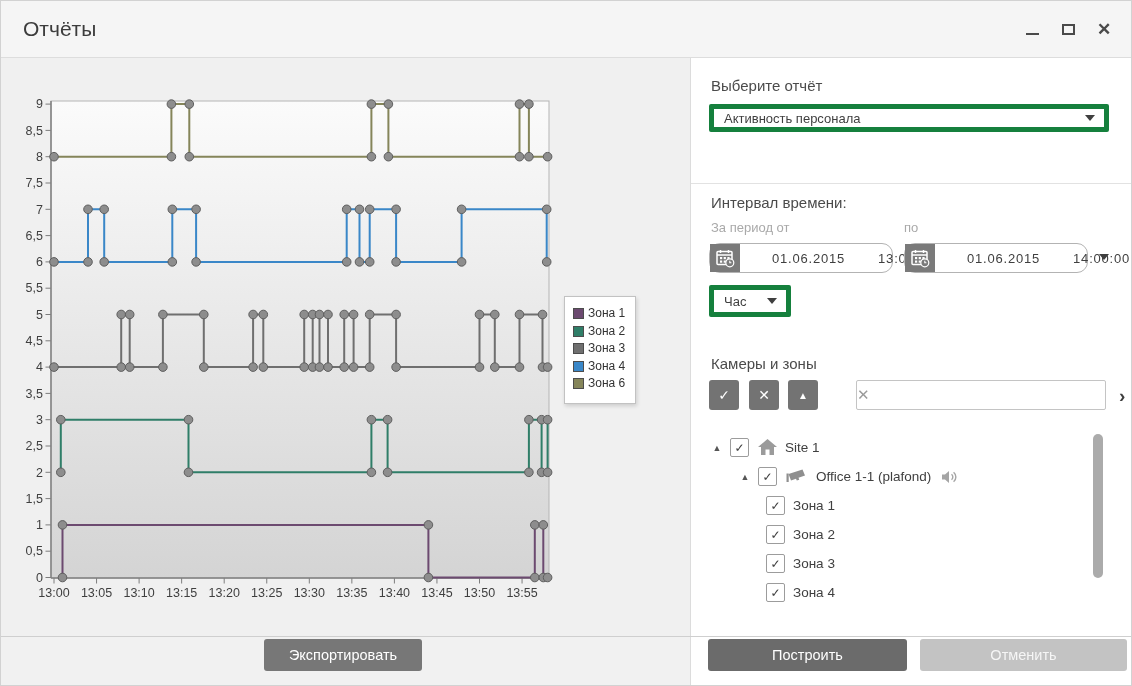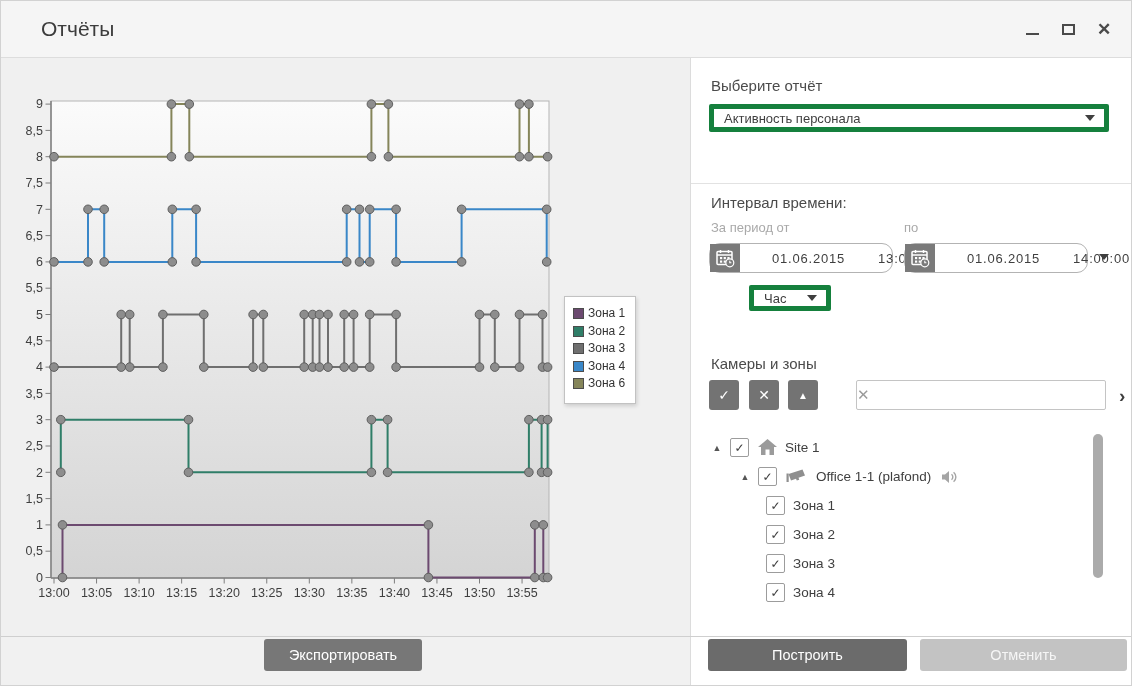--- a/index.html
+++ b/index.html
@@ -6,7 +6,7 @@
   .window{position:relative;width:1132px;height:686px;background:#f2f2f2;border:1px solid #d2d2d2;box-sizing:border-box;overflow:hidden;}
   
   .titlebar{height:57px;background:#f5f5f5;border-bottom:1px solid #ddd;display:flex;align-items:center;box-sizing:border-box;}
-  .title{margin-left:40px;font-size:21px;color:#3c3c3c;}
+  .title{margin-left:22px;font-size:21px;color:#3c3c3c;}
   .win-controls{margin-left:auto;margin-right:14px;display:flex;gap:10px;}
   .win-btn{width:26px;height:26px;display:flex;align-items:center;justify-content:center;color:#4a4a4a;cursor:pointer;}
   .win-btn.min span{display:block;width:13px;border-bottom:2px solid #4a4a4a;margin-top:10px;}

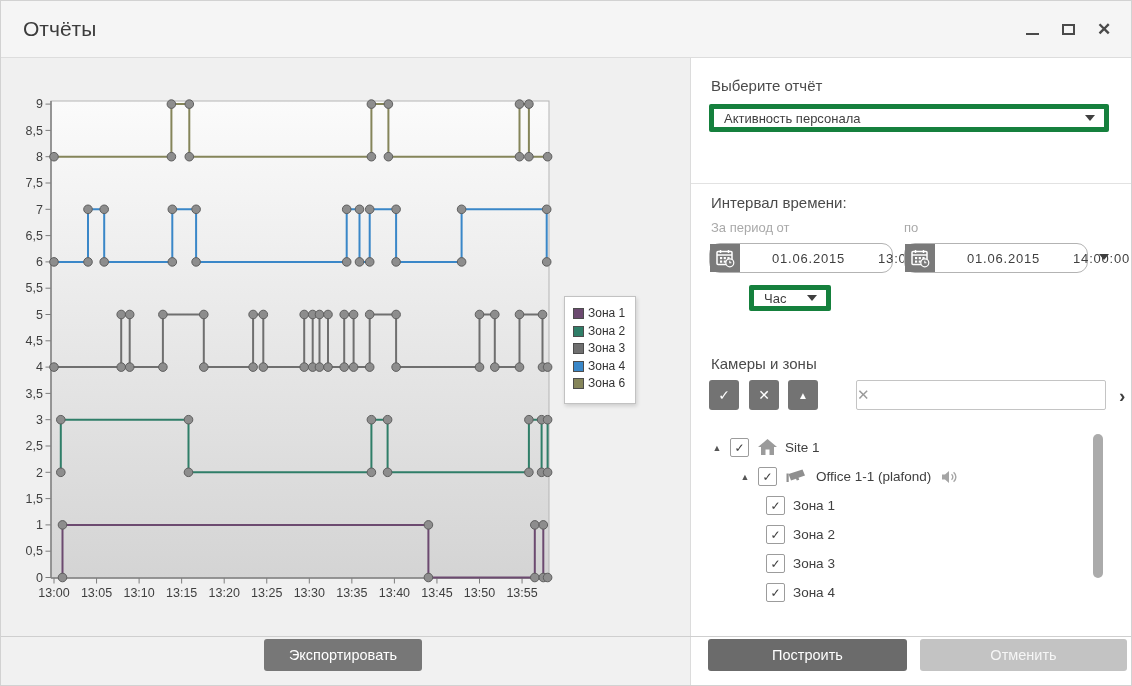--- a/index.html
+++ b/index.html
@@ -332,7 +332,7 @@
 
       <span class="abs caret lone" style="left:408px;top:196px;"></span>
 
-      <div class="abs select" style="left:18px;top:227px;width:82px;height:26px;margin-left:40px;">
+      <div class="abs select" style="left:18px;top:227px;width:82px;height:32px;">
         <span class="txt">Час</span>
         <span class="caret"></span>
       </div>

